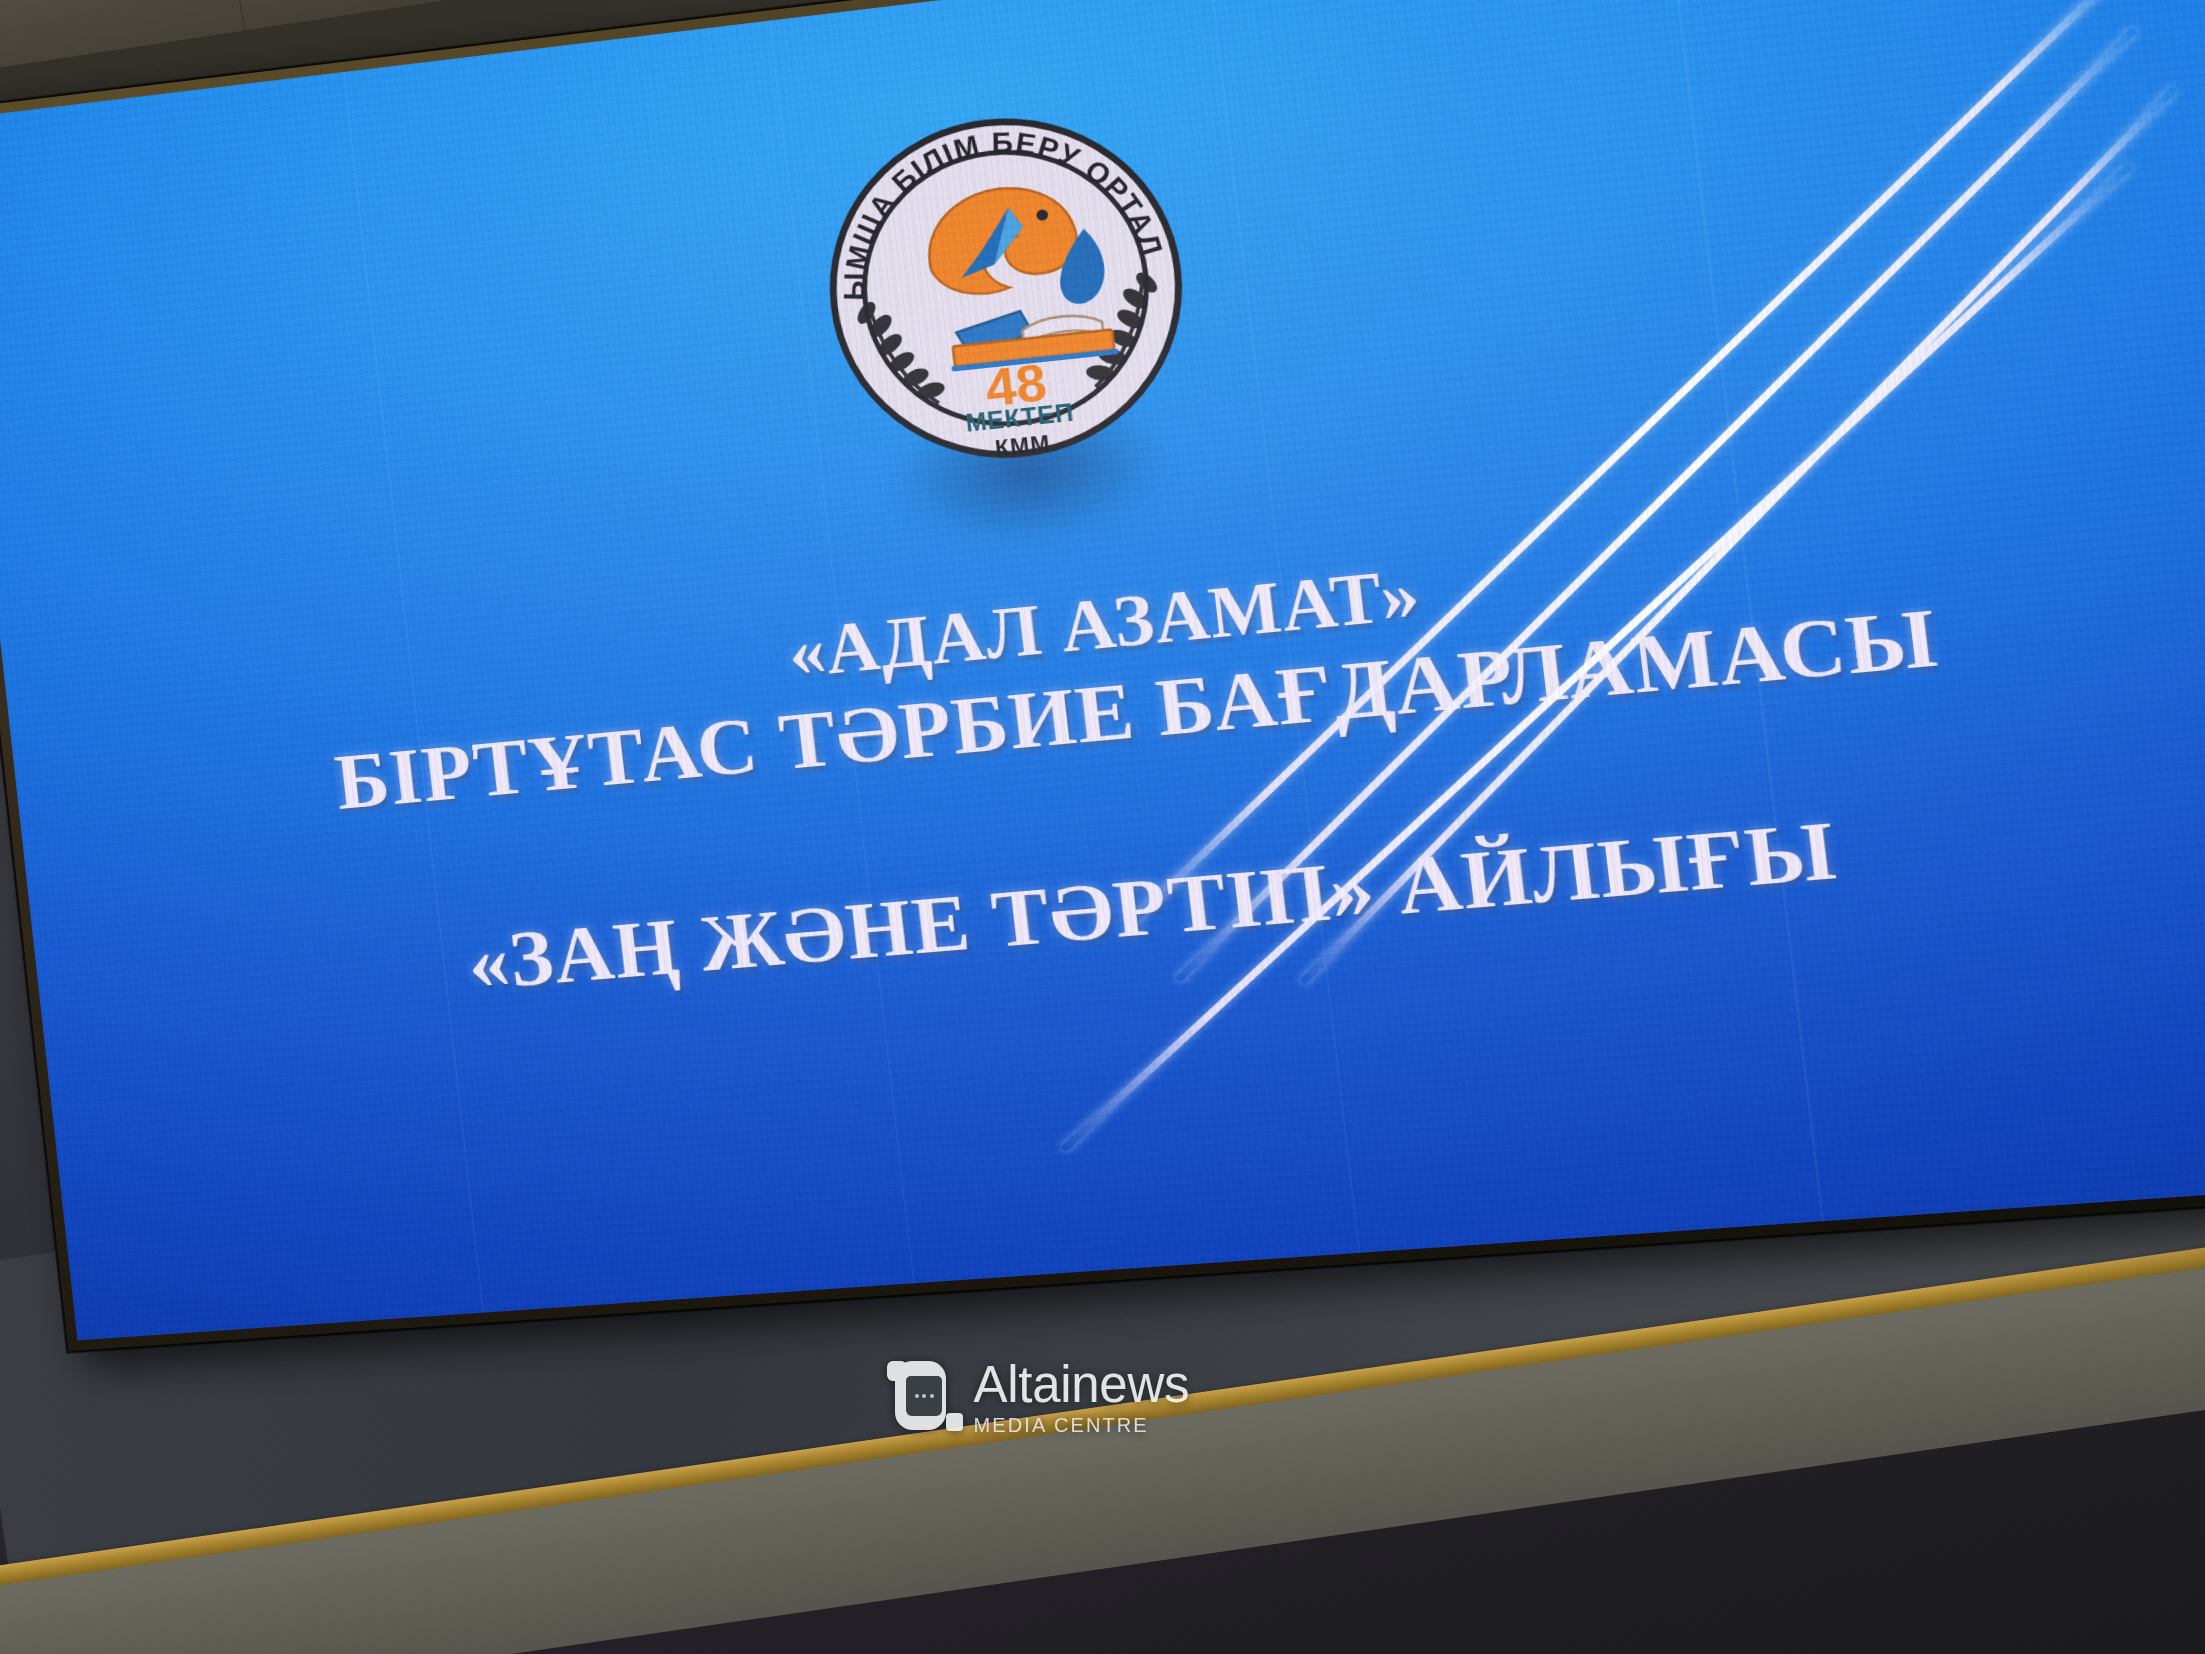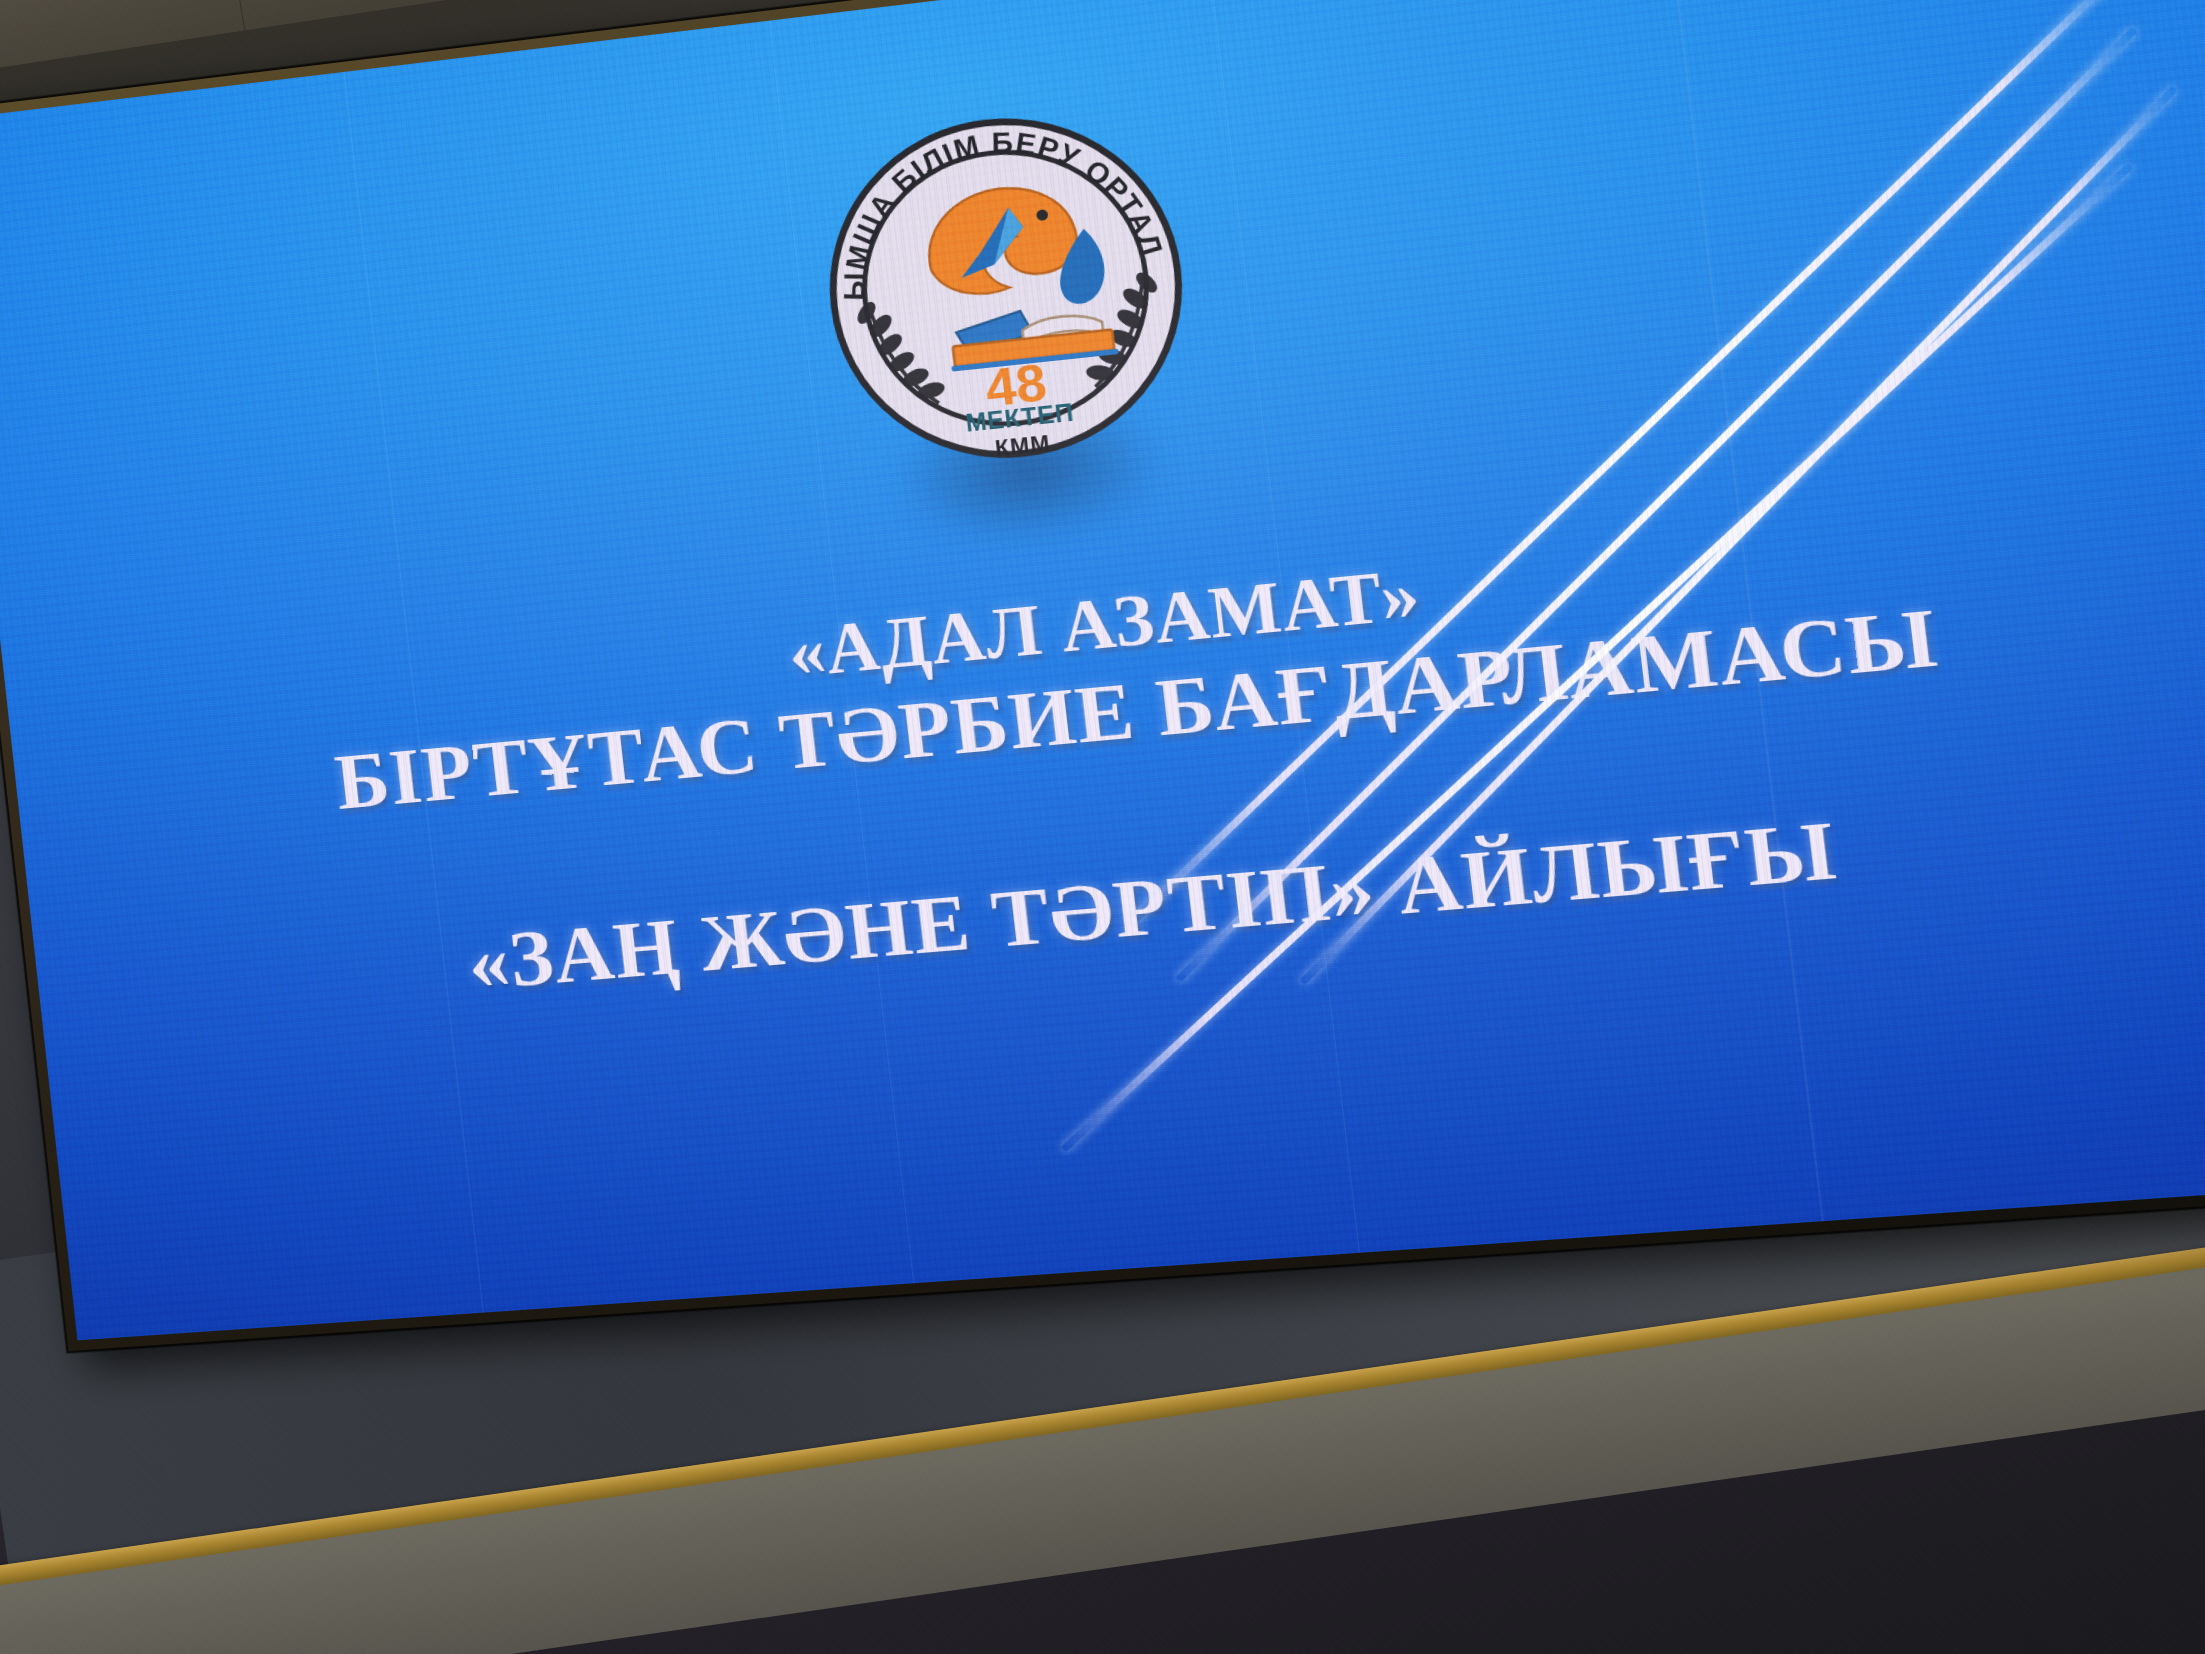--- a/index.html
+++ b/index.html
@@ -272,6 +272,22 @@
     </div>
   </div>
 
+  <div class="watermark">
+    <div class="wm-mark">
+      <div class="wm-sq"></div>
+      <div class="wm-rr"></div>
+      <div class="wm-inner">
+        <span class="wm-dot"></span>
+        <span class="wm-dot"></span>
+        <span class="wm-dot"></span>
+      </div>
+      <div class="wm-tail"></div>
+    </div>
+    <div class="wm-text">
+      <span class="wm-name">Altainews</span>
+      <span class="wm-sub">MEDIA CENTRE</span>
+    </div>
+  </div>
 
   <div class="grain"></div>
 </div>

